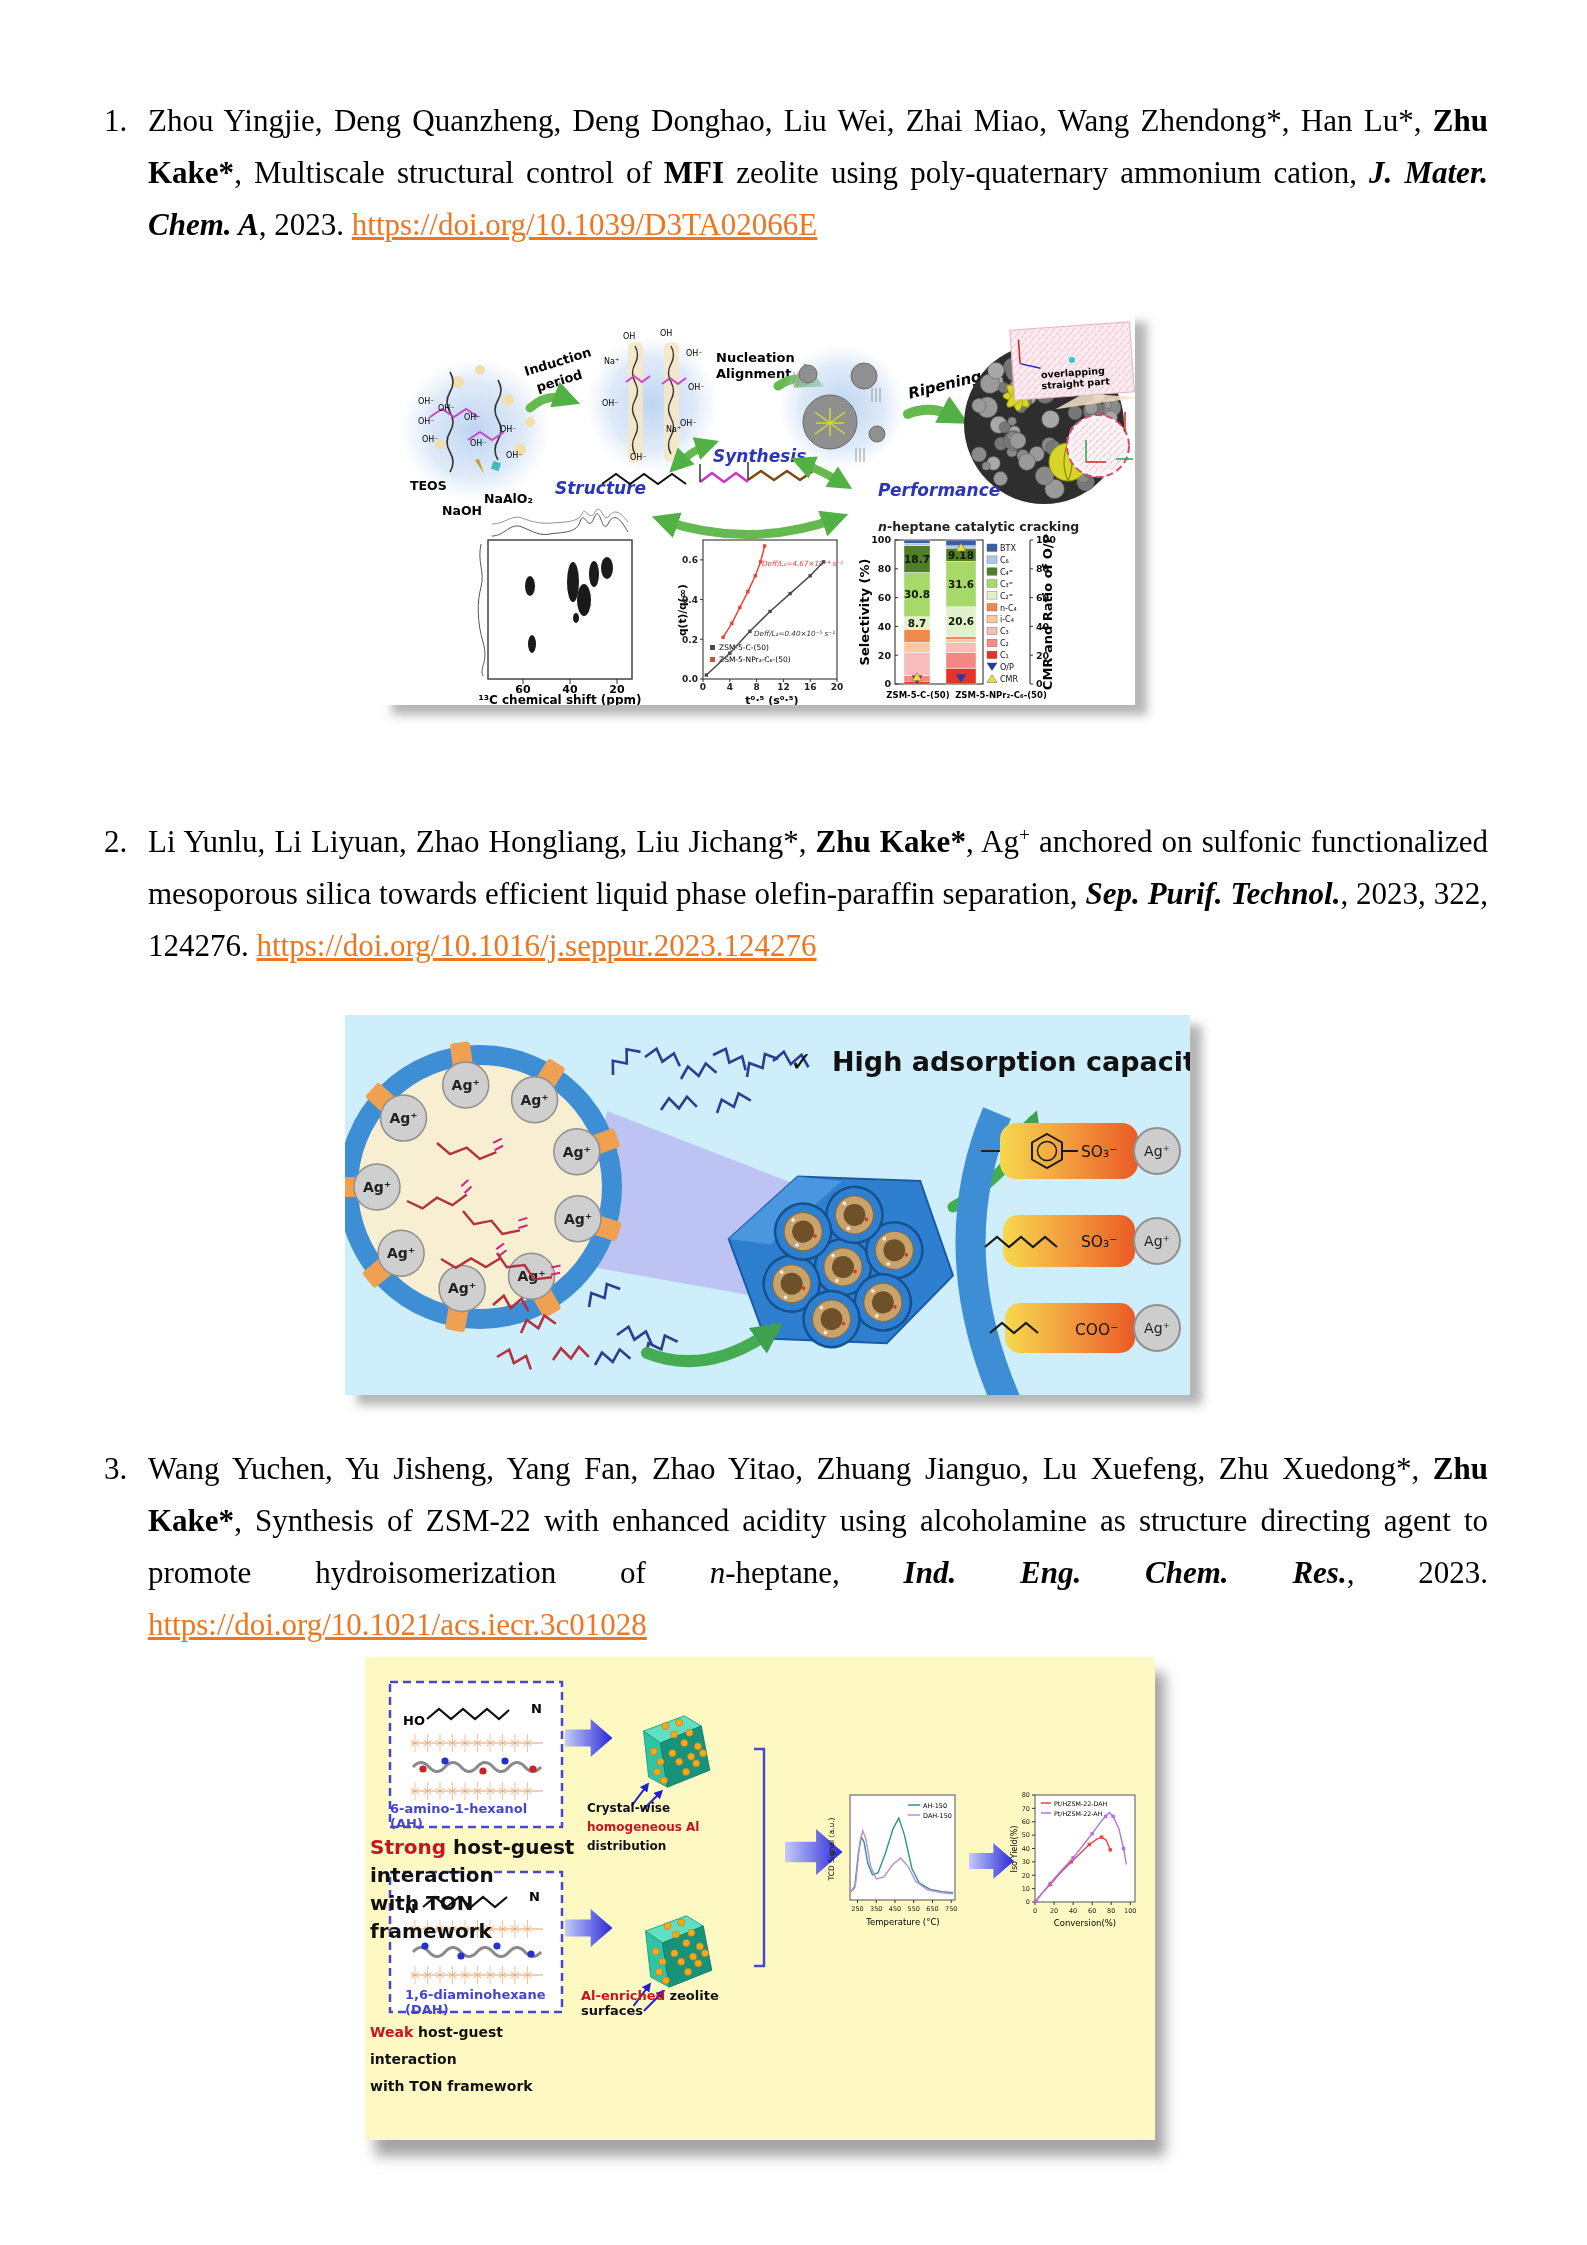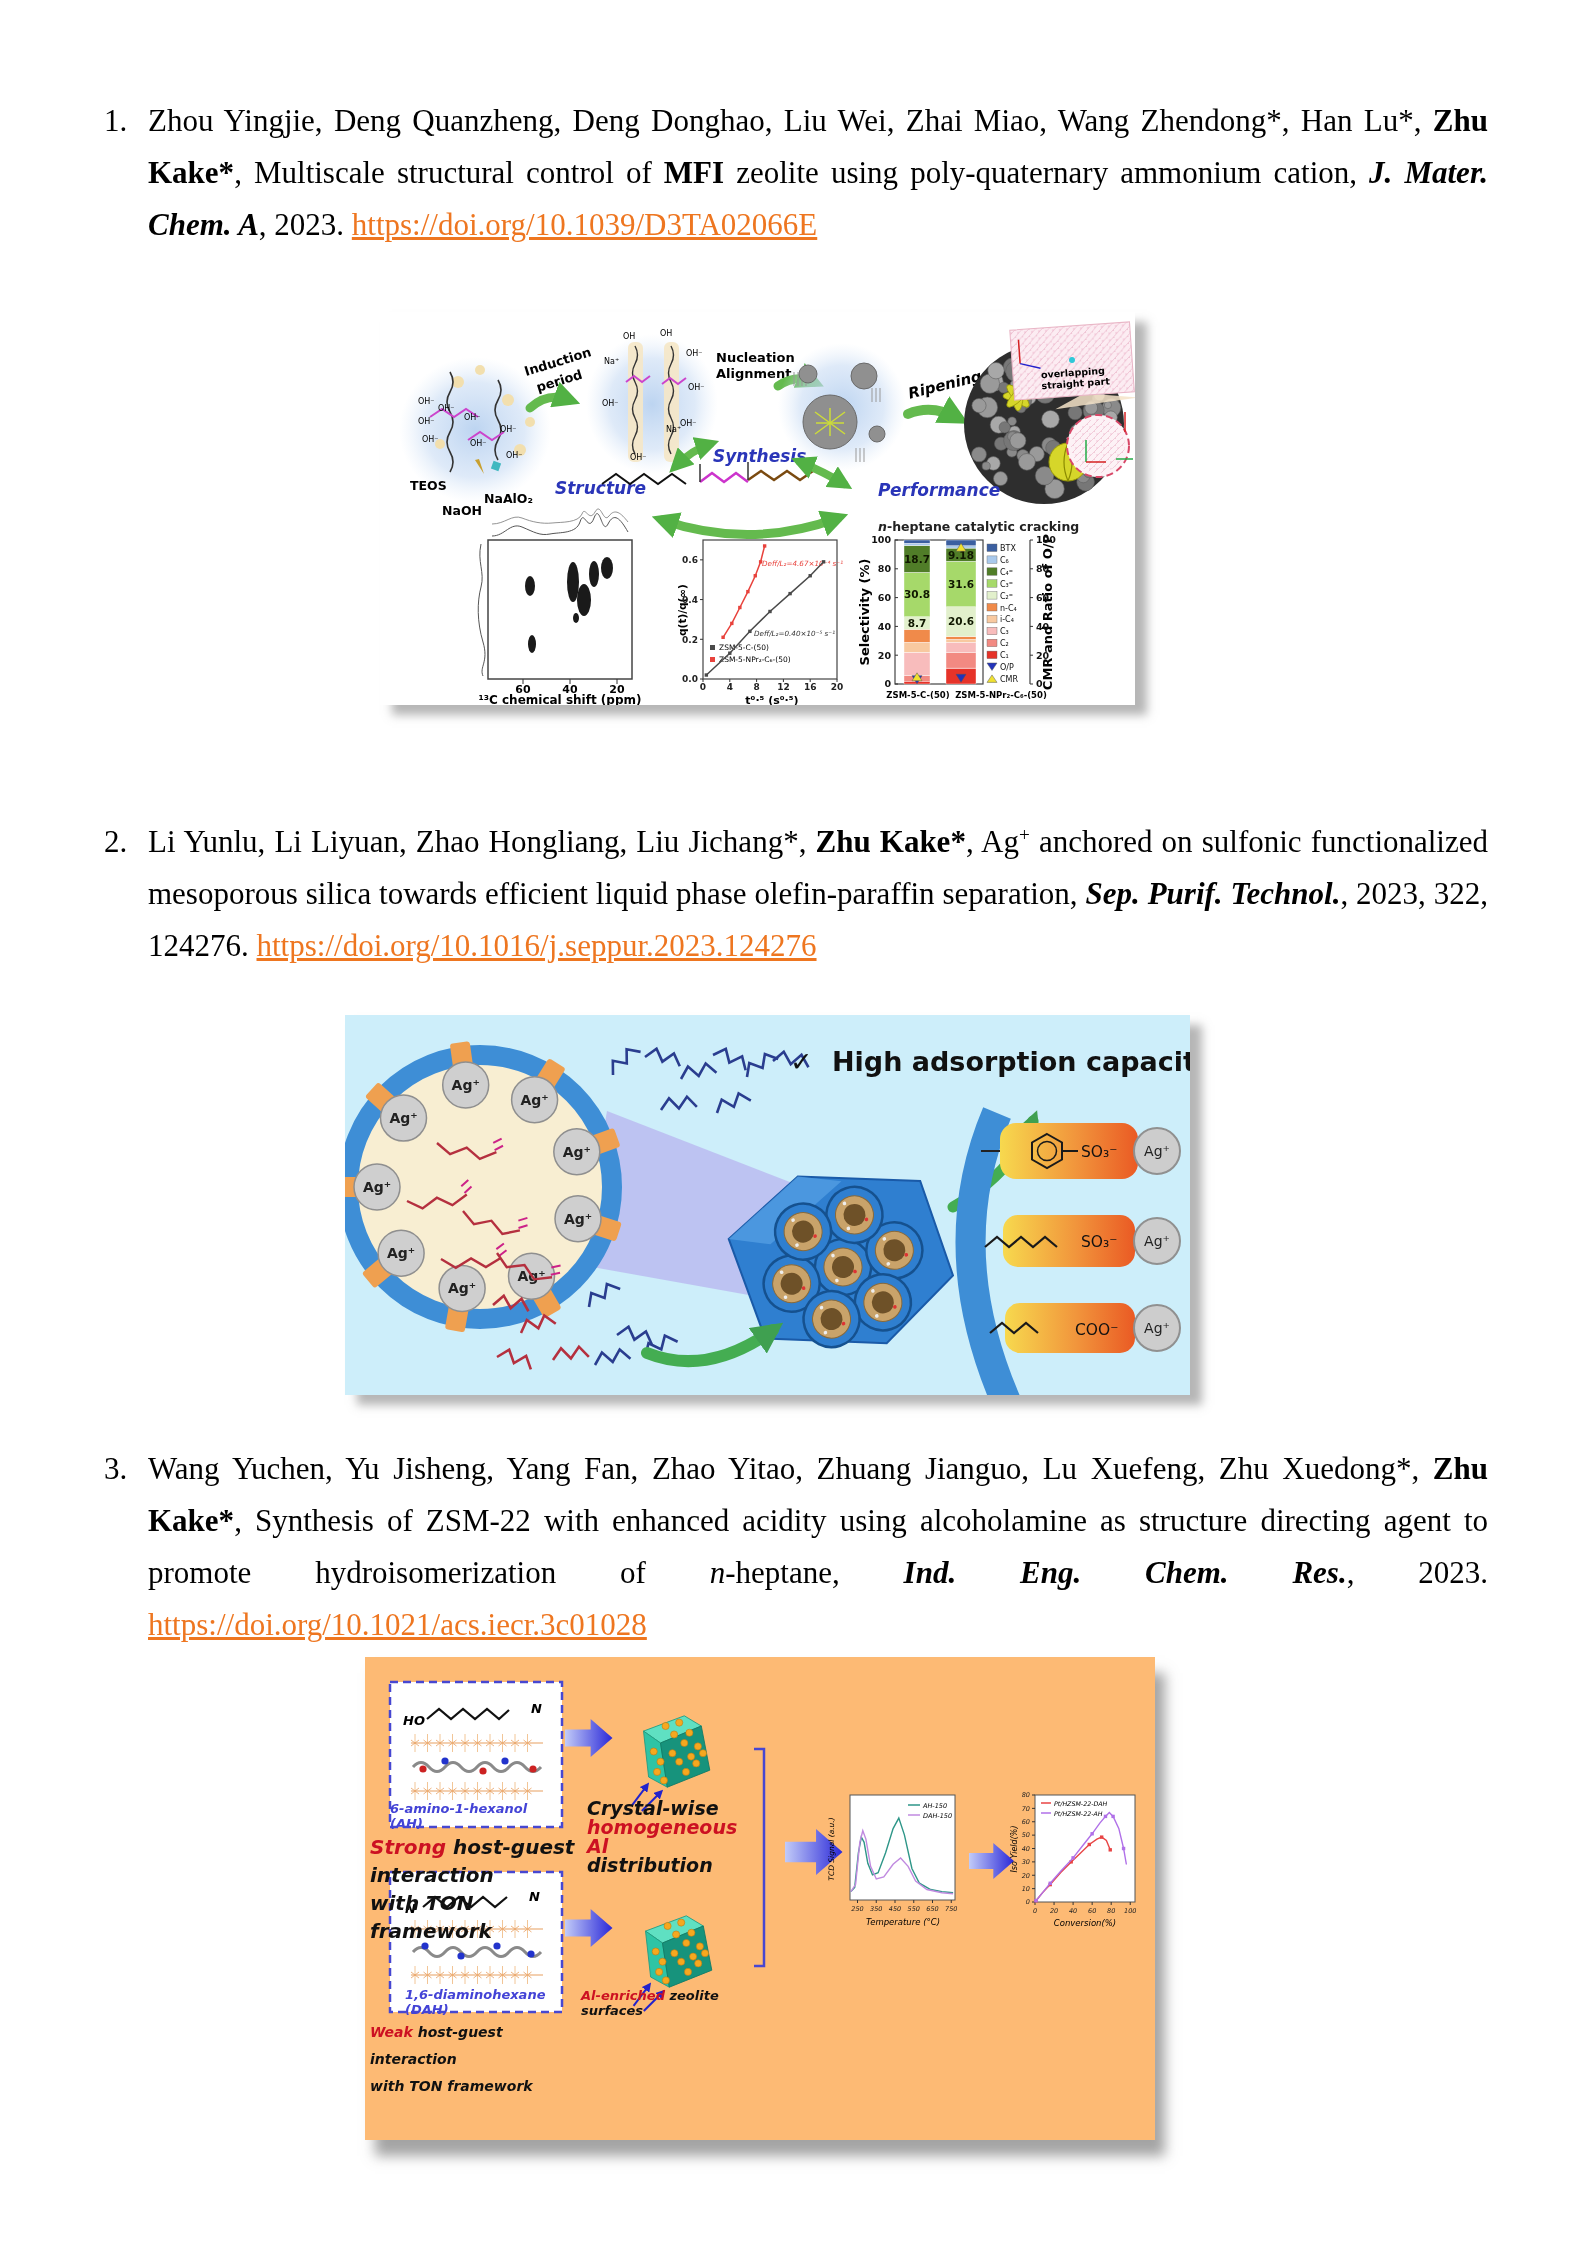--- a/index.html
+++ b/index.html
@@ -18,8 +18,8 @@
         box-shadow:12px 10px 9px rgba(110,110,110,.5);}
   #fig2{left:345px;top:1015px;width:845px;height:380px;background:#cdeefa;
         box-shadow:12px 10px 9px rgba(110,110,110,.5);}
-  #fig3{left:365px;top:1657px;width:790px;height:483px;background:#fdba74;
-        box-shadow:10px 16px 12px rgba(90,90,90,.55);font-style:italic;}
+  #fig3{left:365px;top:1657px;width:790px;height:483px;background:#fef9c3;
+        box-shadow:10px 16px 12px rgba(90,90,90,.55);}
   .fig svg{position:absolute;left:0;top:0;}
   svg text{font-family:"DejaVu Sans",sans-serif;}
   .ov{position:absolute;font-family:"DejaVu Sans",sans-serif;}

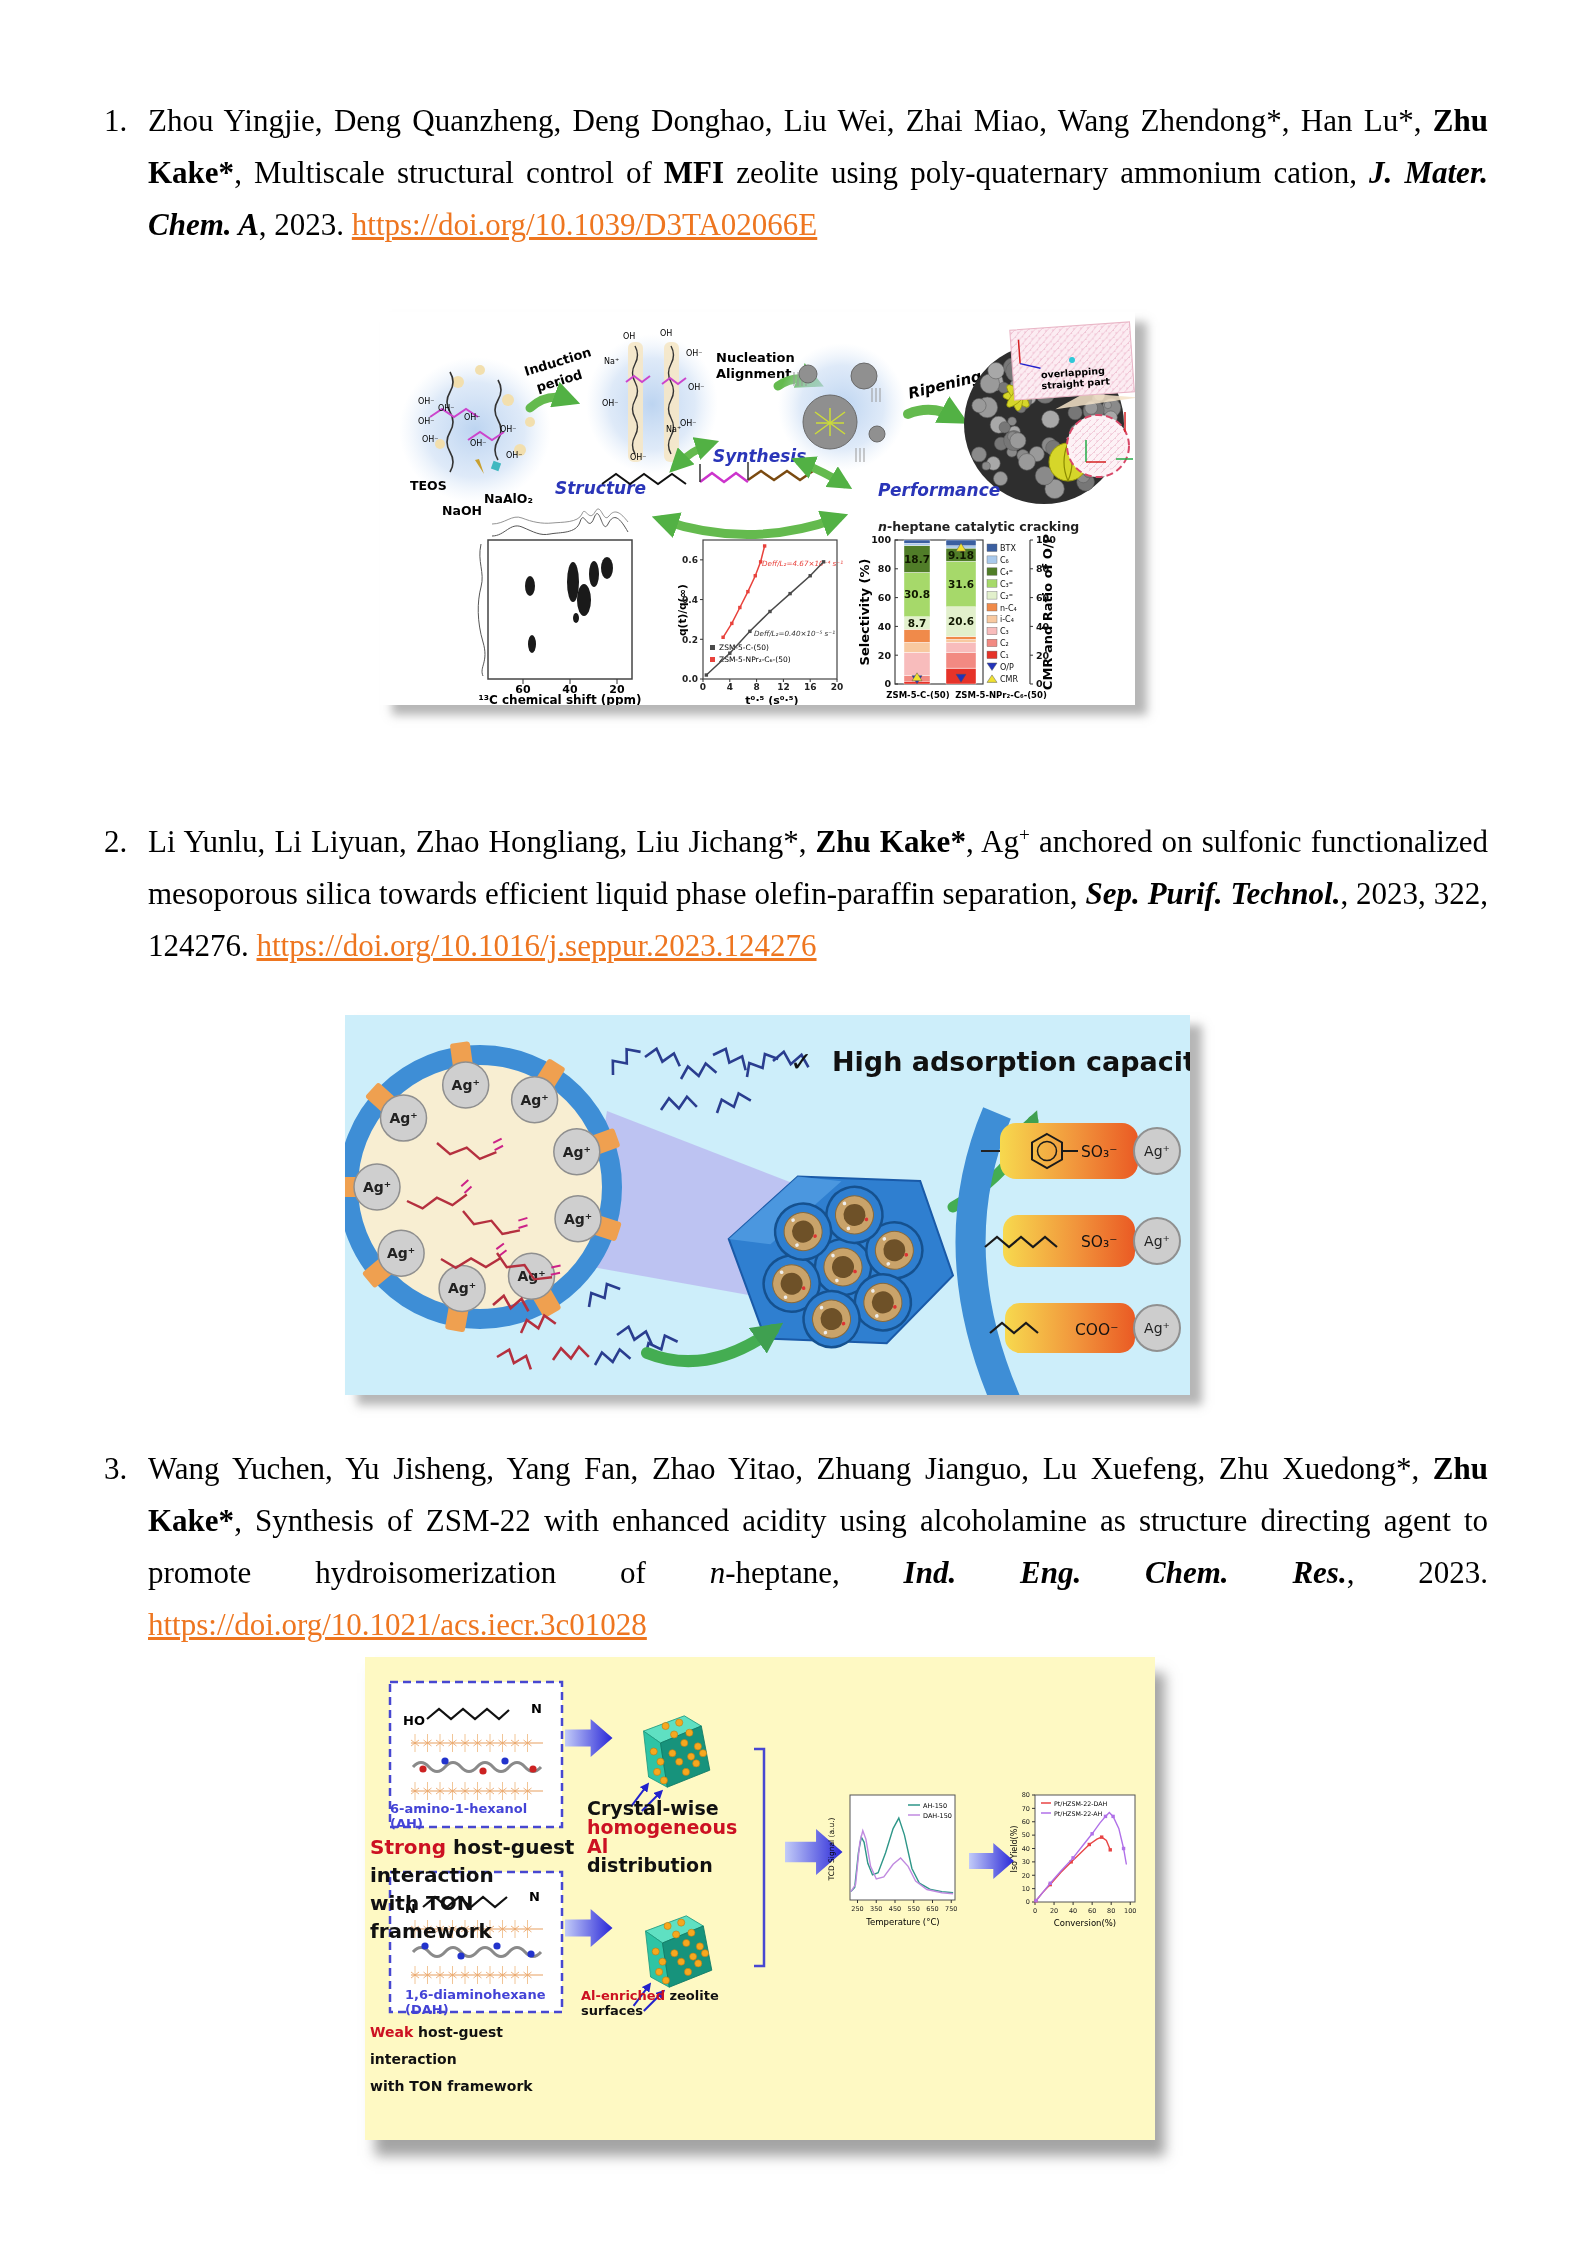--- a/index.html
+++ b/index.html
@@ -922,7 +922,7 @@
       <span class="red">Weak</span><span> host-guest interaction</span><br>
       <span>with TON framework</span>
     </div>
-    <div class="ov f3t" style="left:222px;top:142px;width:176px;font-size:19px;line-height:19px">
+    <div class="ov f3t" style="left:222px;top:142px;width:176px;font-size:12px;line-height:19px">
       <span>Crystal-wise </span><span class="red">homogeneous Al</span><br>
       <span>distribution</span>
     </div>

